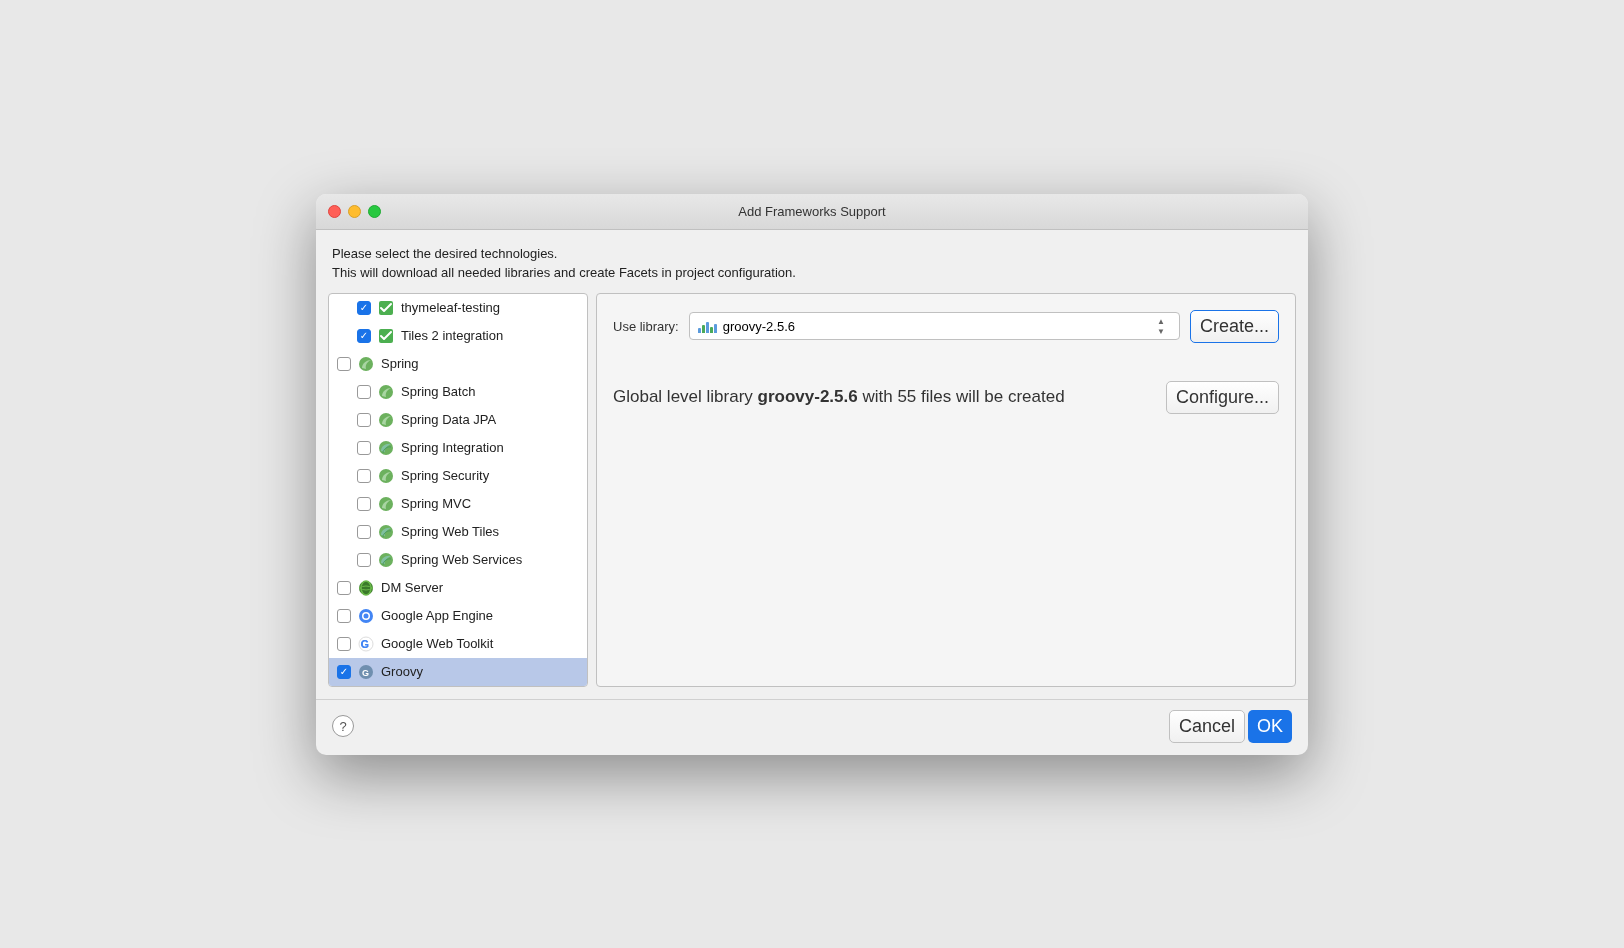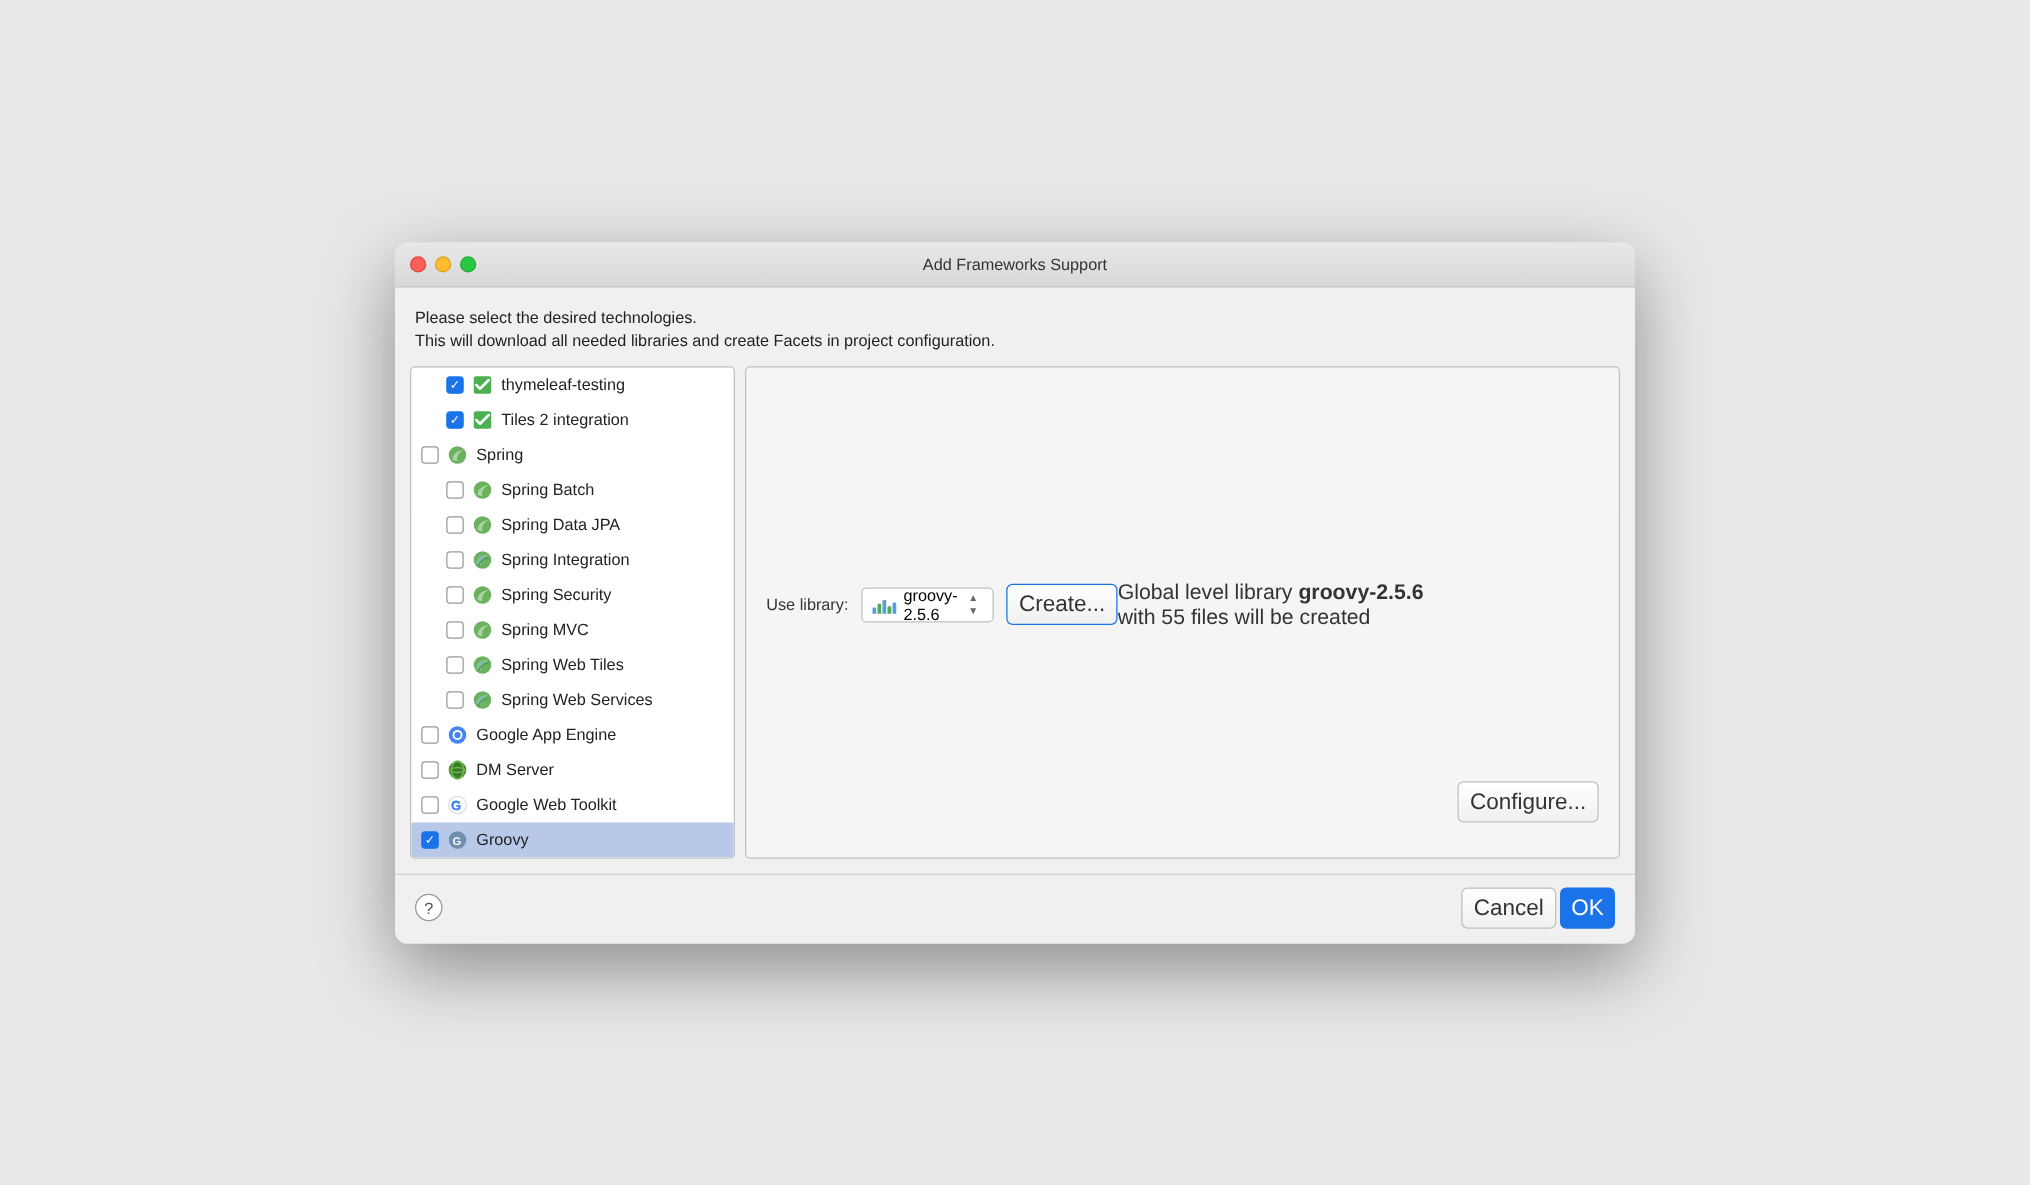--- a/index.html
+++ b/index.html
@@ -81,7 +81,8 @@
       margin-left: 8px;
       padding: 16px;
       display: flex;
-      flex-direction: row;
+      flex-direction: column;
+      gap: 26px;
     }
     .list-item {
       display: flex;

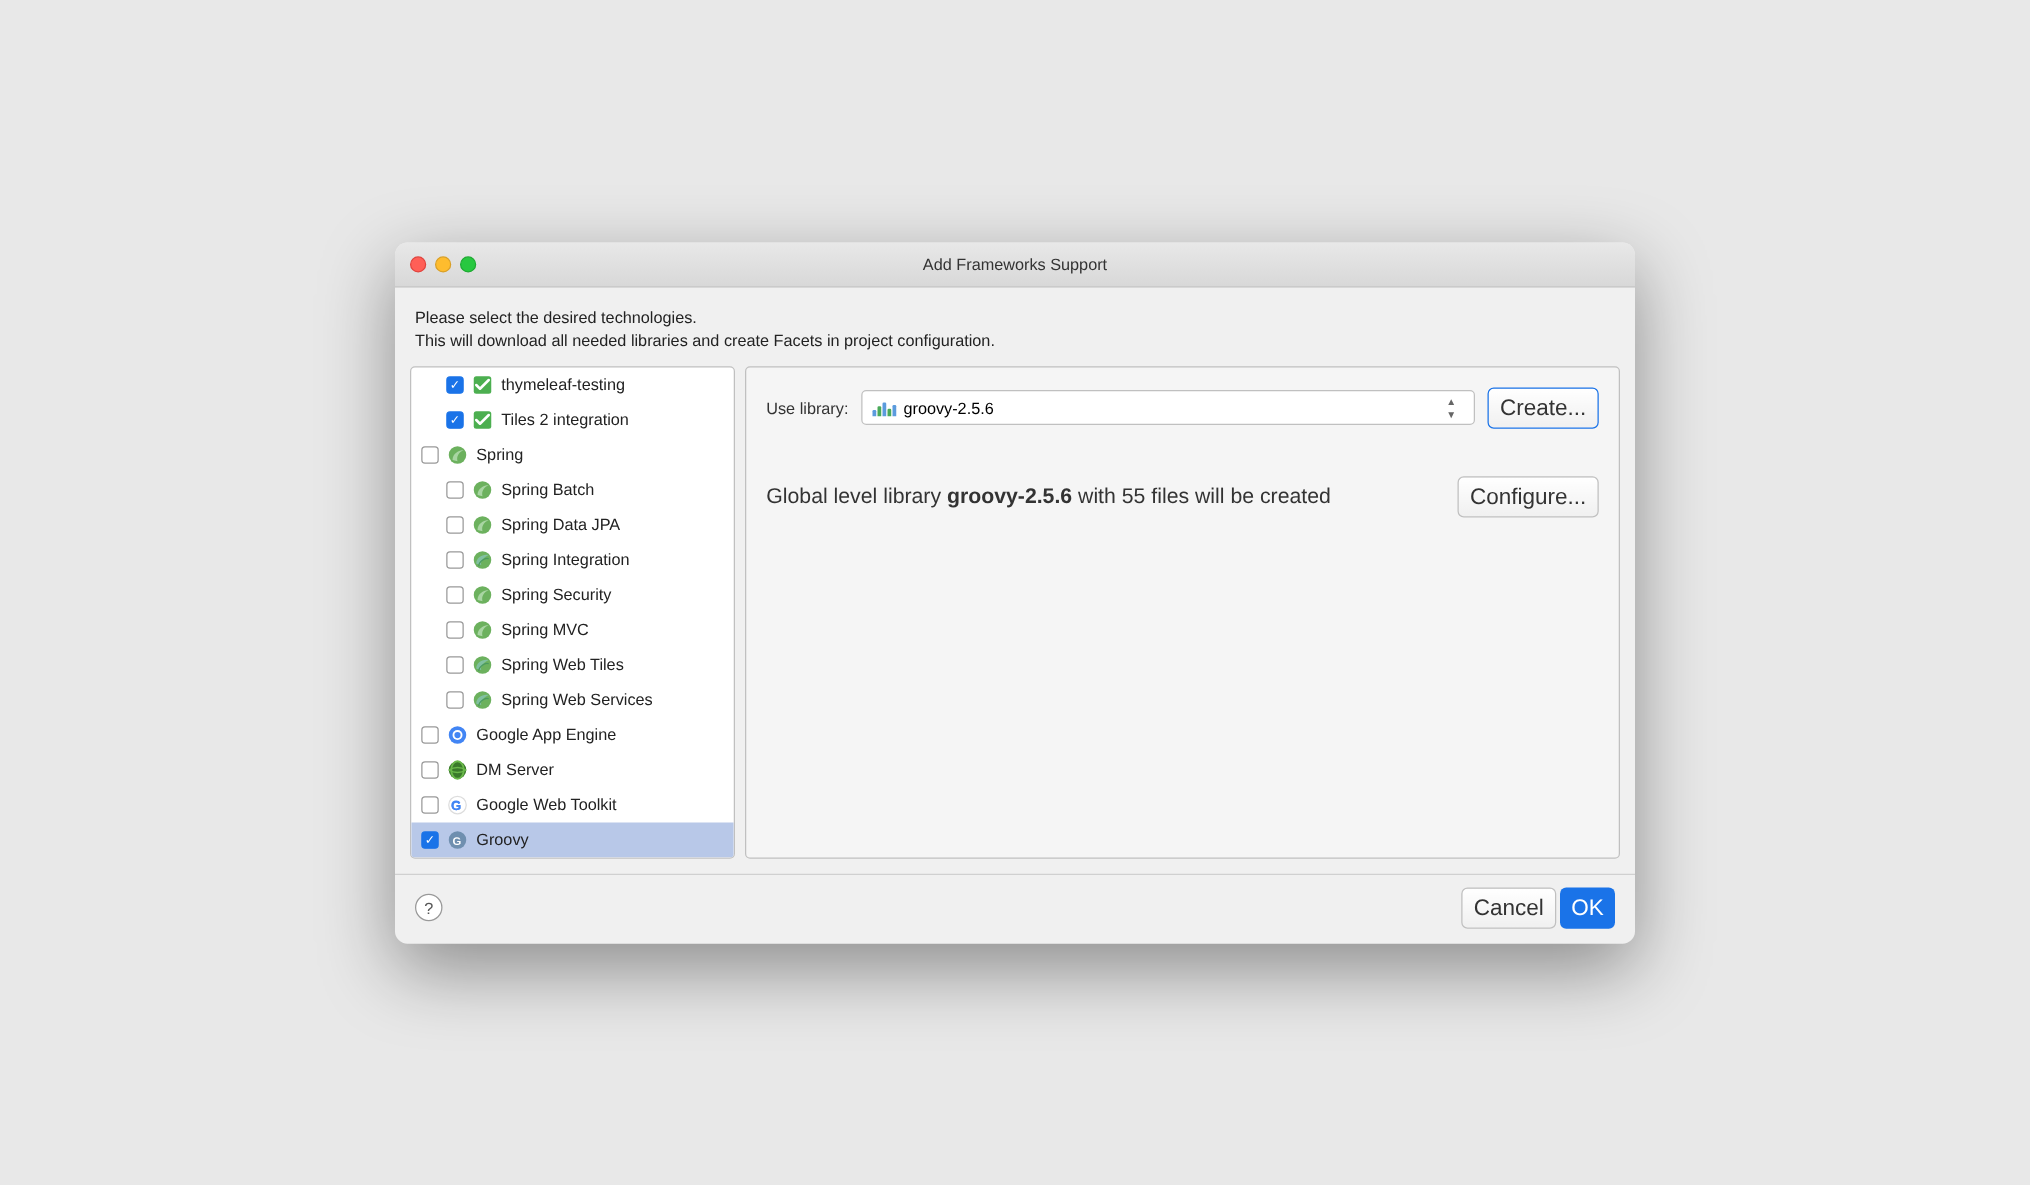--- a/index.html
+++ b/index.html
@@ -392,18 +392,6 @@
         <div class="checkbox"></div>
         <span class="icon-spring">
           <svg width="18" height="18" viewBox="0 0 18 18">
-            <circle cx="9" cy="9" r="7" fill="#4285f4"></circle>
-            <circle cx="9" cy="9" r="4" fill="white"></circle>
-            <circle cx="9" cy="9" r="2.5" fill="#4285f4"></circle>
-          </svg>
-        </span>
-        <span class="item-label">Google App Engine</span>
-      </div>
-
-      <div class="list-item">
-        <div class="checkbox"></div>
-        <span class="icon-spring">
-          <svg width="18" height="18" viewBox="0 0 18 18">
             <circle cx="9" cy="9" r="7" fill="#3a7a2a"></circle>
             <ellipse cx="9" cy="9" rx="5" ry="7" fill="none" stroke="#6ab84a" stroke-width="1.5"></ellipse>
             <path d="M2 9 Q9 5 16 9" stroke="#6ab84a" stroke-width="1" fill="none"></path>
@@ -411,6 +399,18 @@
           </svg>
         </span>
         <span class="item-label">DM Server</span>
+      </div>
+
+      <div class="list-item">
+        <div class="checkbox"></div>
+        <span class="icon-spring">
+          <svg width="18" height="18" viewBox="0 0 18 18">
+            <circle cx="9" cy="9" r="7" fill="#4285f4"></circle>
+            <circle cx="9" cy="9" r="4" fill="white"></circle>
+            <circle cx="9" cy="9" r="2.5" fill="#4285f4"></circle>
+          </svg>
+        </span>
+        <span class="item-label">Google App Engine</span>
       </div>
 
       <div class="list-item">

